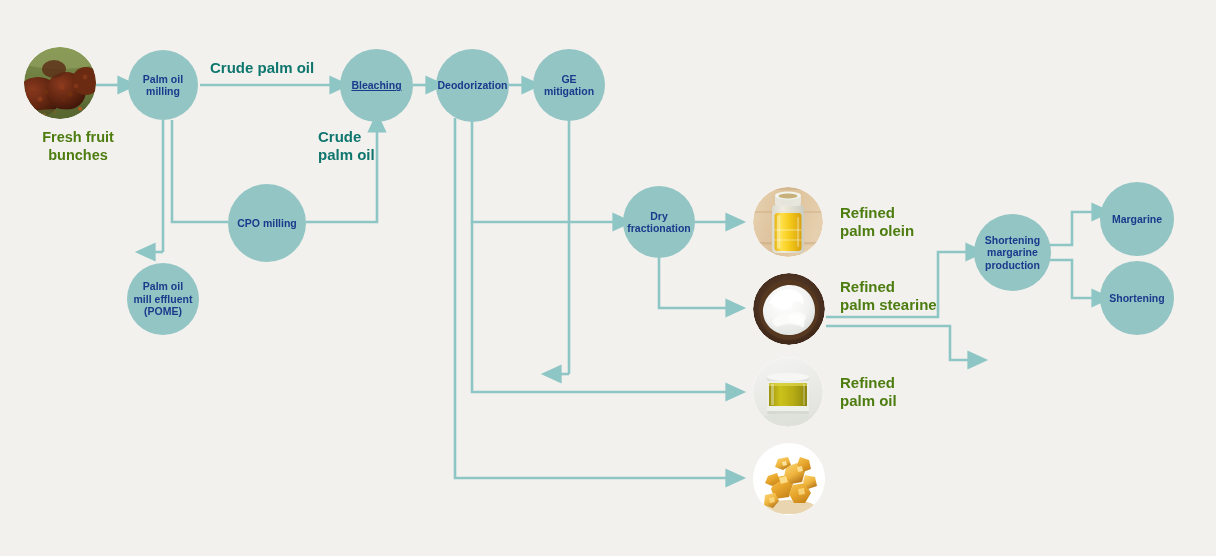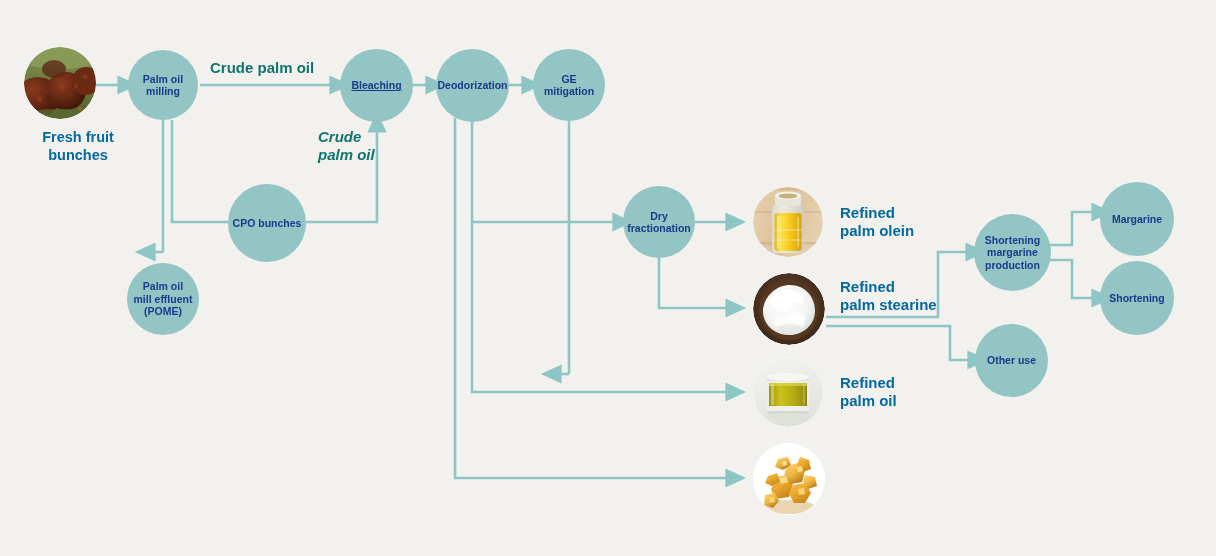--- a/index.html
+++ b/index.html
@@ -49,7 +49,7 @@
   .photo-circle svg { display:block; width:100%; height:100%; }
   .caption {
     position: absolute;
-    color: #0369a1;
+    color: #4d7c0f;
     font-weight: bold;
     white-space: pre-line;
     line-height: 1.22;

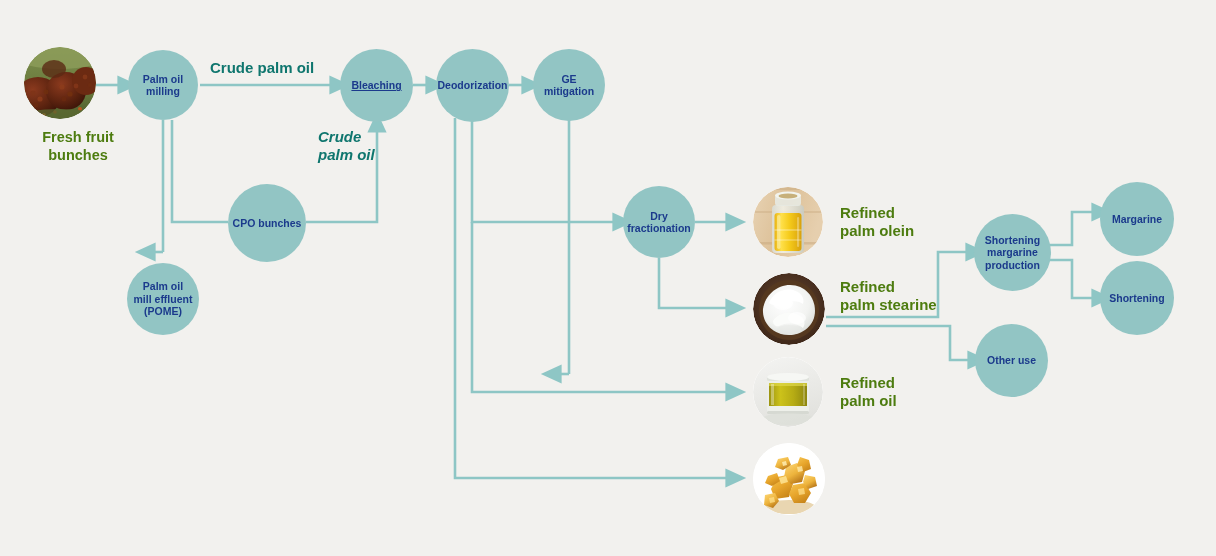--- a/index.html
+++ b/index.html
@@ -218,7 +218,7 @@
 
   <div class="edge-label" style="left:210px; top:59px; font-size:15px;">Crude palm oil</div>
 
-  <div class="edge-label" style="left:318px; top:128px; font-size:15px;font-style:italic;">Crude
+  <div class="edge-label" style="left:318px; top:128px; font-size:15px;">Crude
 palm oil</div>
 
   <div class="photo-circle" style="left:753px; top:187px; width:70px; height:70px;">

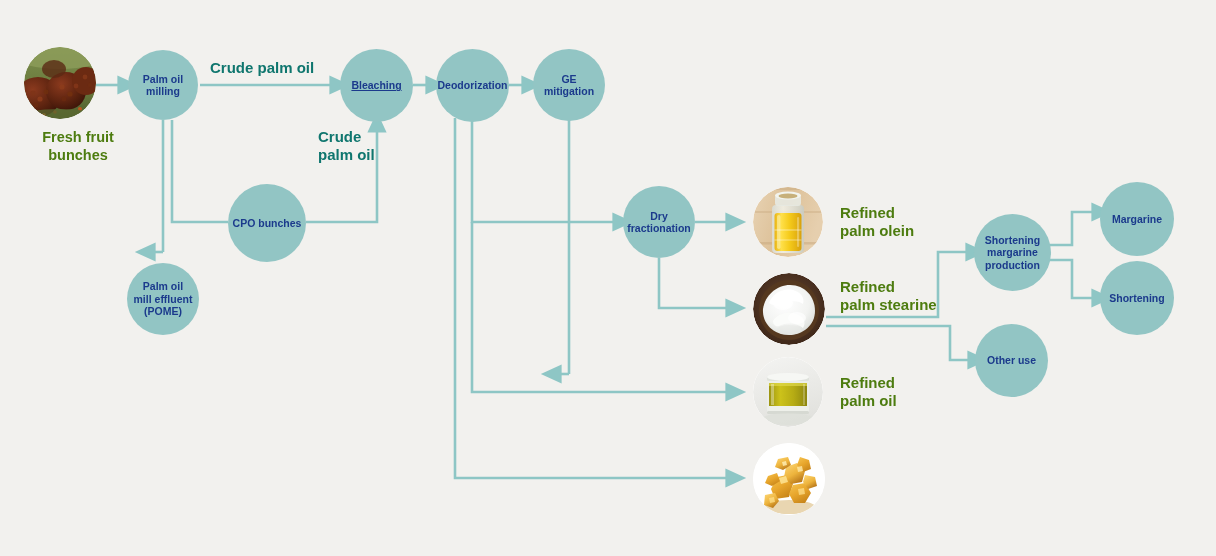--- a/index.html
+++ b/index.html
@@ -172,7 +172,7 @@
   </div>
 
   <div class="node-circle" style="left:228px; top:184px; width:78px; height:78px; font-size:10.5px;">
-    <span class="node-label">CPO bunches</span>
+    <span class="node-label">CPO milling</span>
   </div>
 
   <div class="node-circle" style="left:127px; top:263px; width:72px; height:72px; font-size:10.5px;">

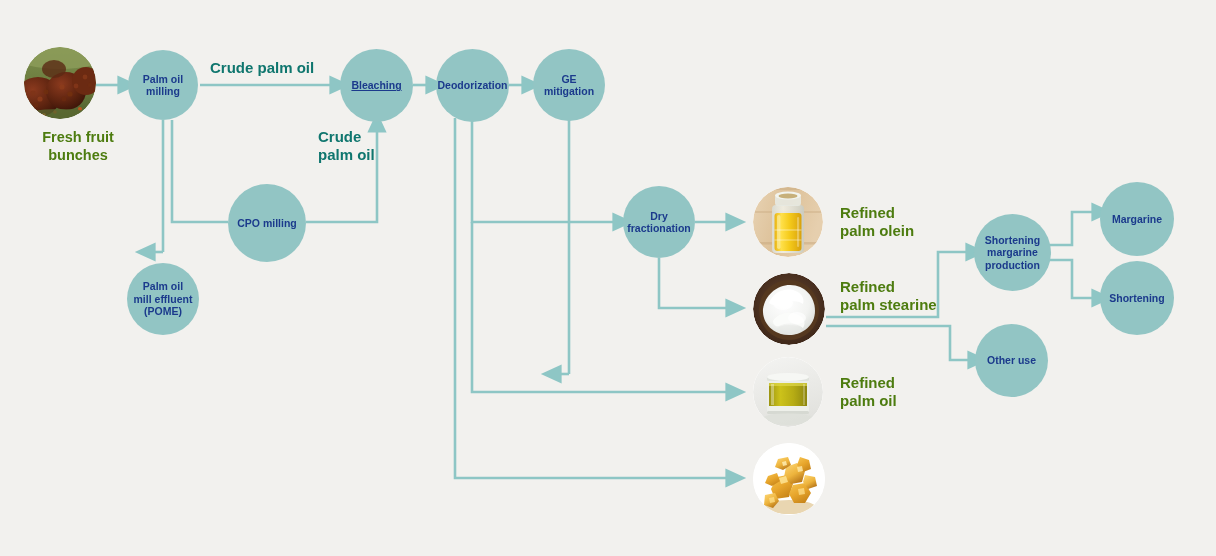--- a/index.html
+++ b/index.html
@@ -212,9 +212,6 @@
     <span class="node-label">Shortening</span>
   </div>
 
-  <div class="node-circle" style="left:975px; top:324px; width:73px; height:73px; font-size:10.5px;">
-    <span class="node-label">Other use</span>
-  </div>
 
   <div class="edge-label" style="left:210px; top:59px; font-size:15px;">Crude palm oil</div>
 

